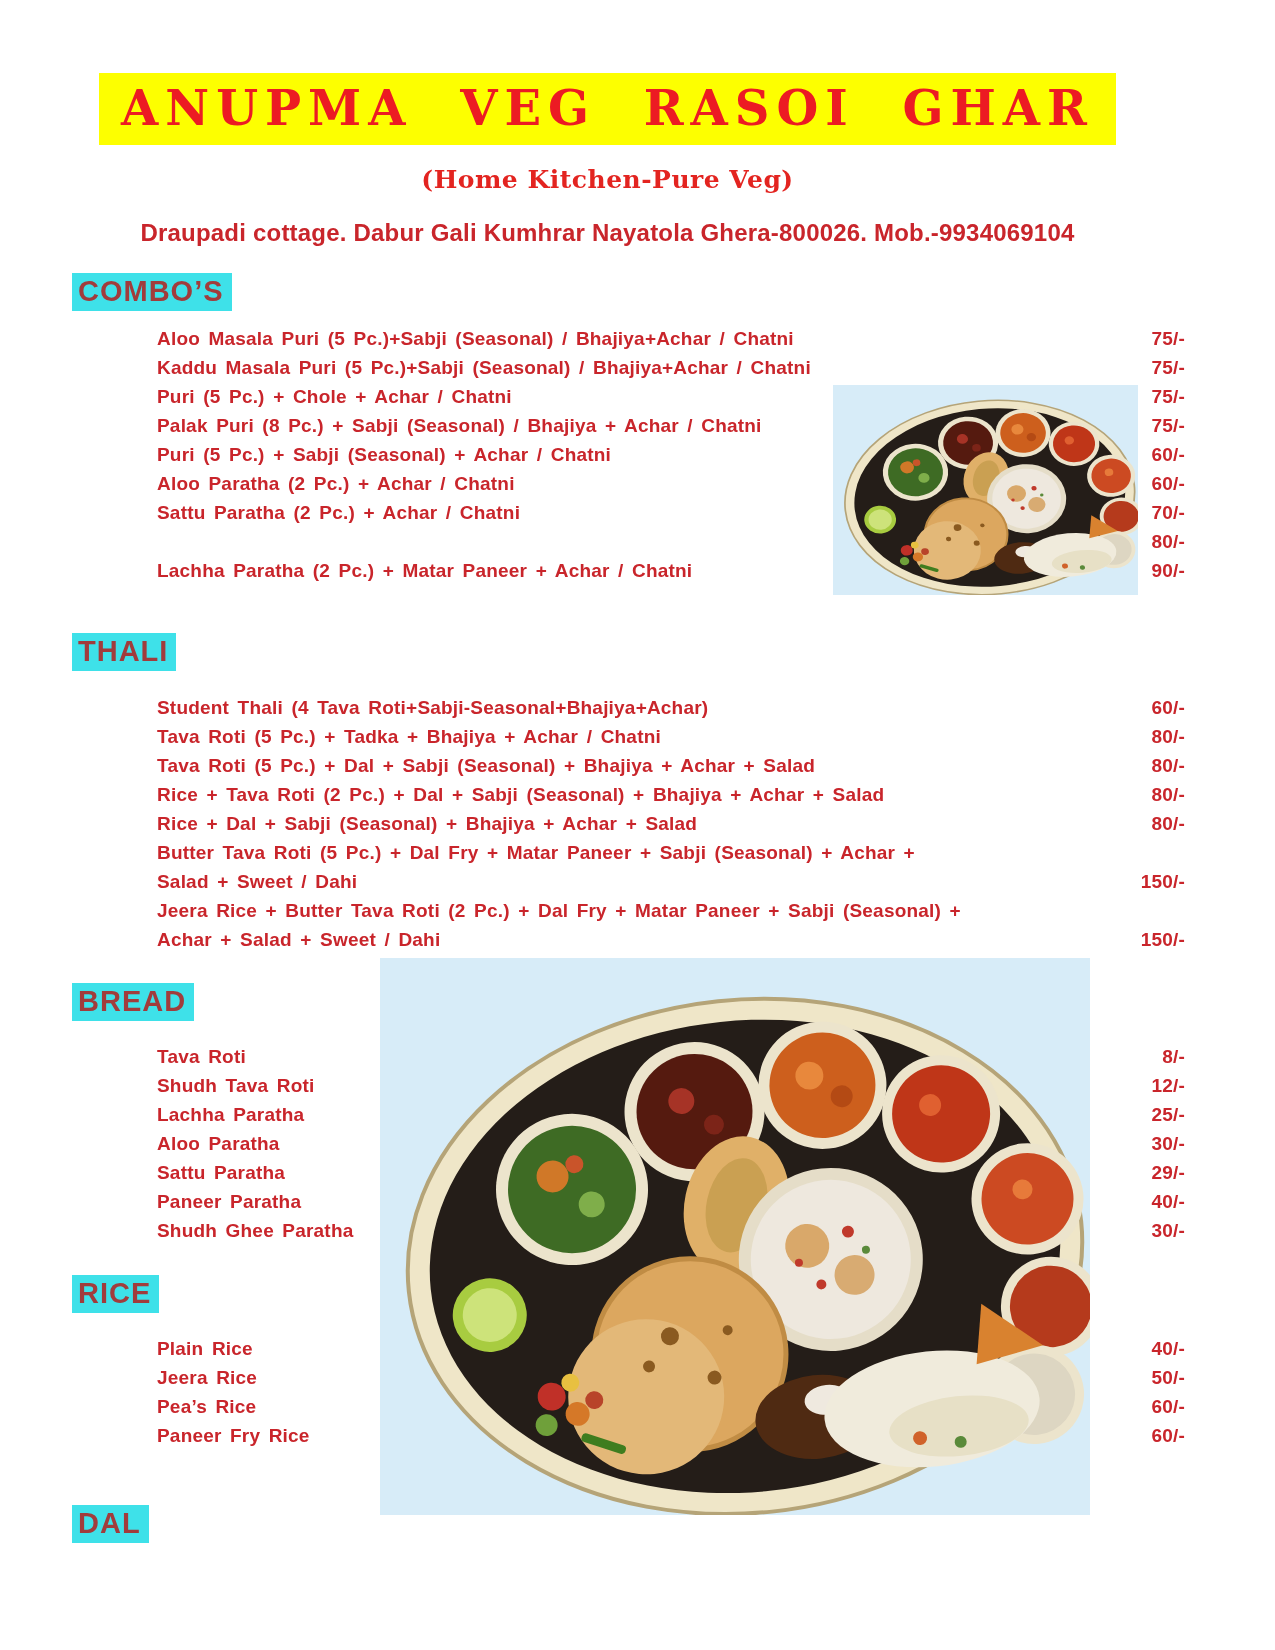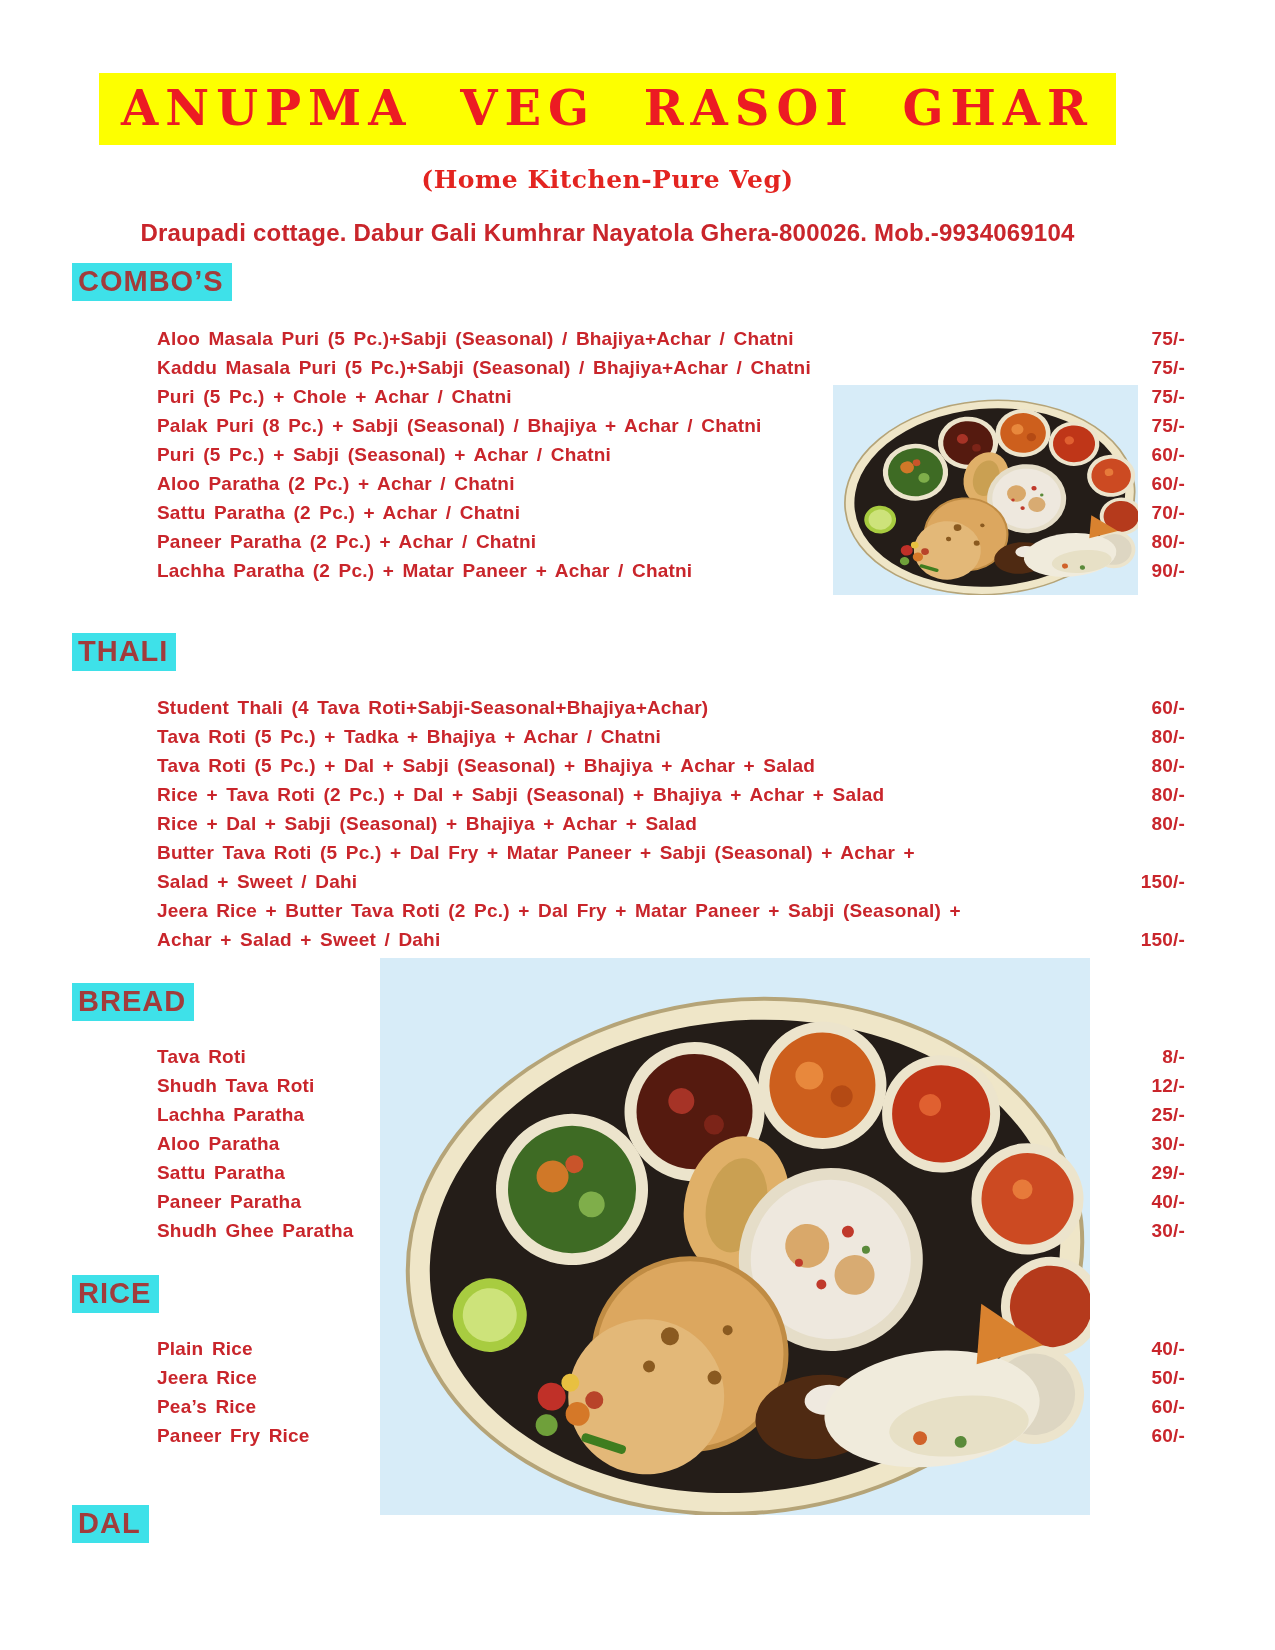--- a/index.html
+++ b/index.html
@@ -127,7 +127,7 @@
     <span class="address">Draupadi cottage. Dabur Gali Kumhrar Nayatola Ghera-800026. Mob.-9934069104</span>
   </div>
 
-  <div class="sec" style="top:263px;">COMBO’S</div>
+  <div class="sec" style="top:273px;">COMBO’S</div>
   <div class="list" style="top:324px;">
     <div class="row">
         <span class="nm">Aloo Masala Puri (5 Pc.)+Sabji (Seasonal) / Bhajiya+Achar / Chatni</span>

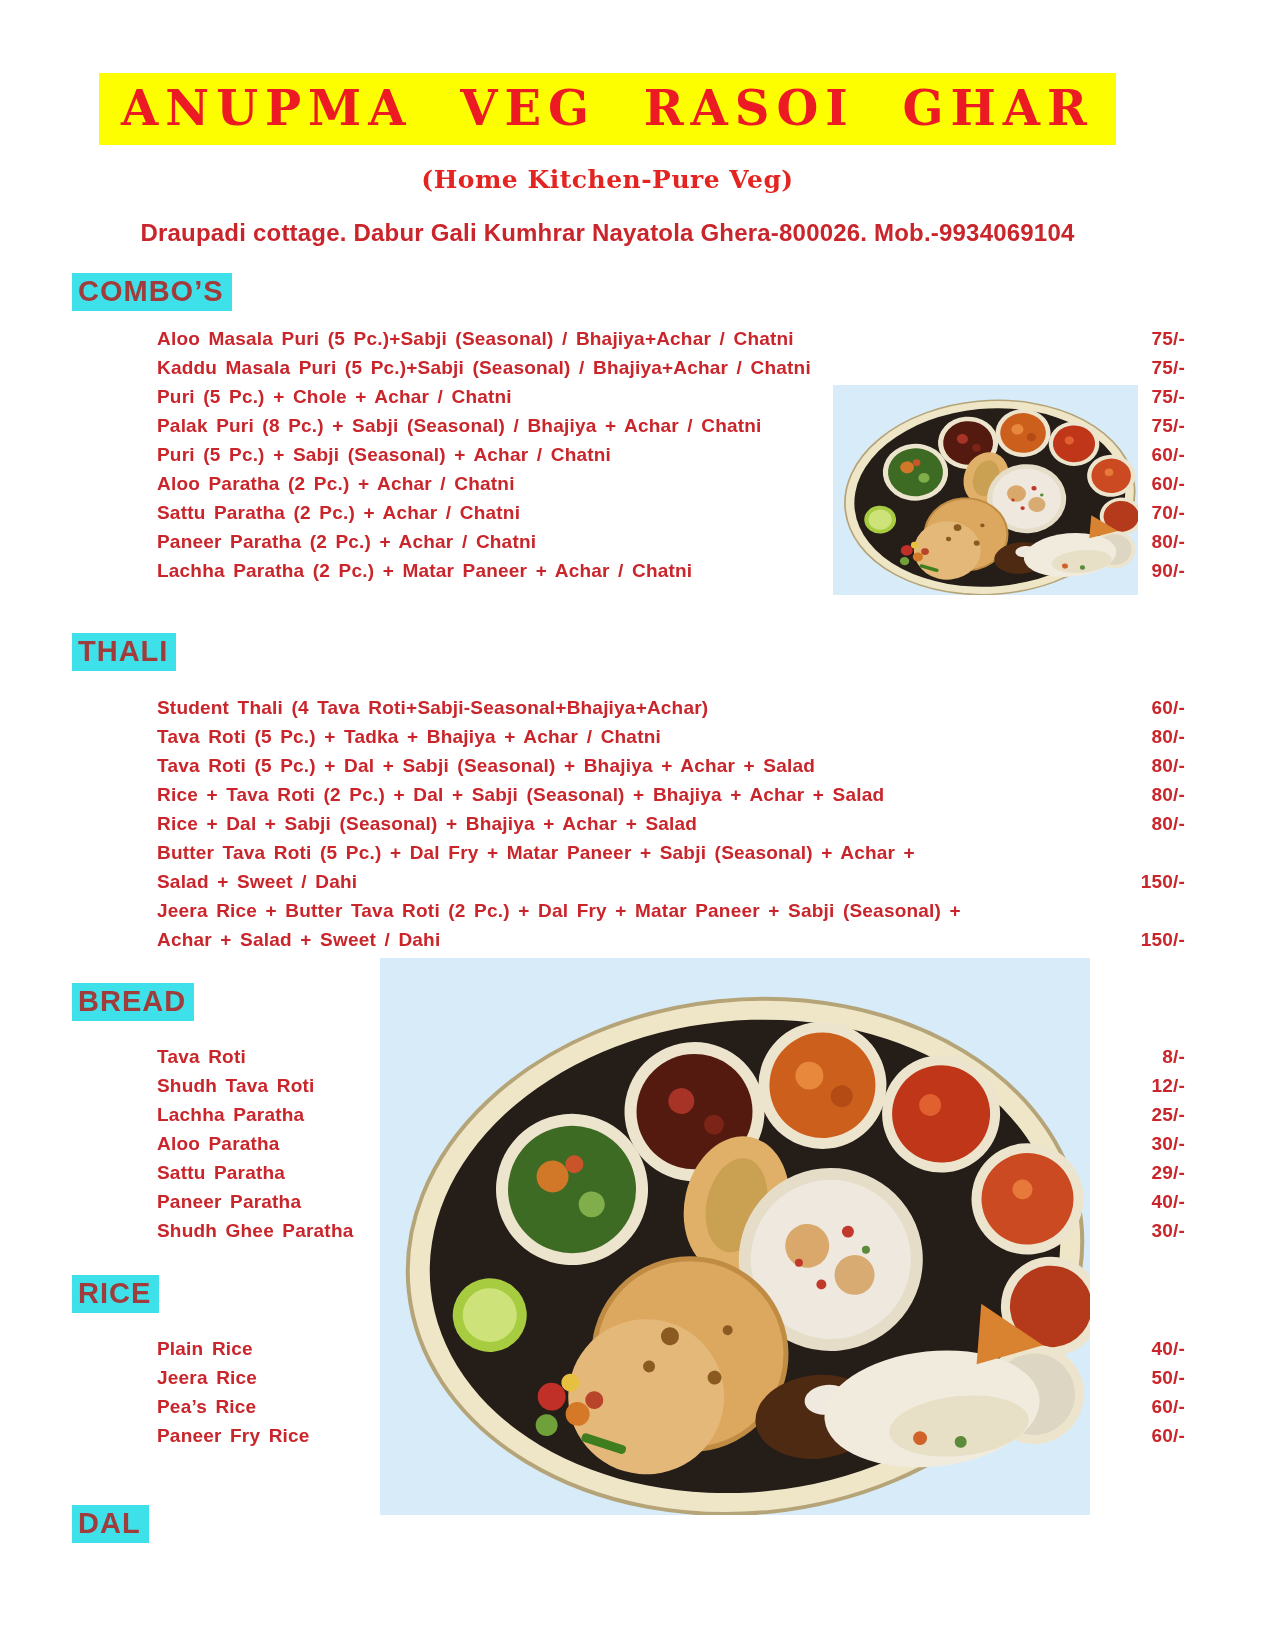--- a/index.html
+++ b/index.html
@@ -158,7 +158,6 @@
         <span class="pr">70/-</span>
       </div>
     <div class="row">
-        <span class="nm">Paneer Paratha (2 Pc.) + Achar / Chatni</span>
         <span class="pr">80/-</span>
       </div>
     <div class="row">

